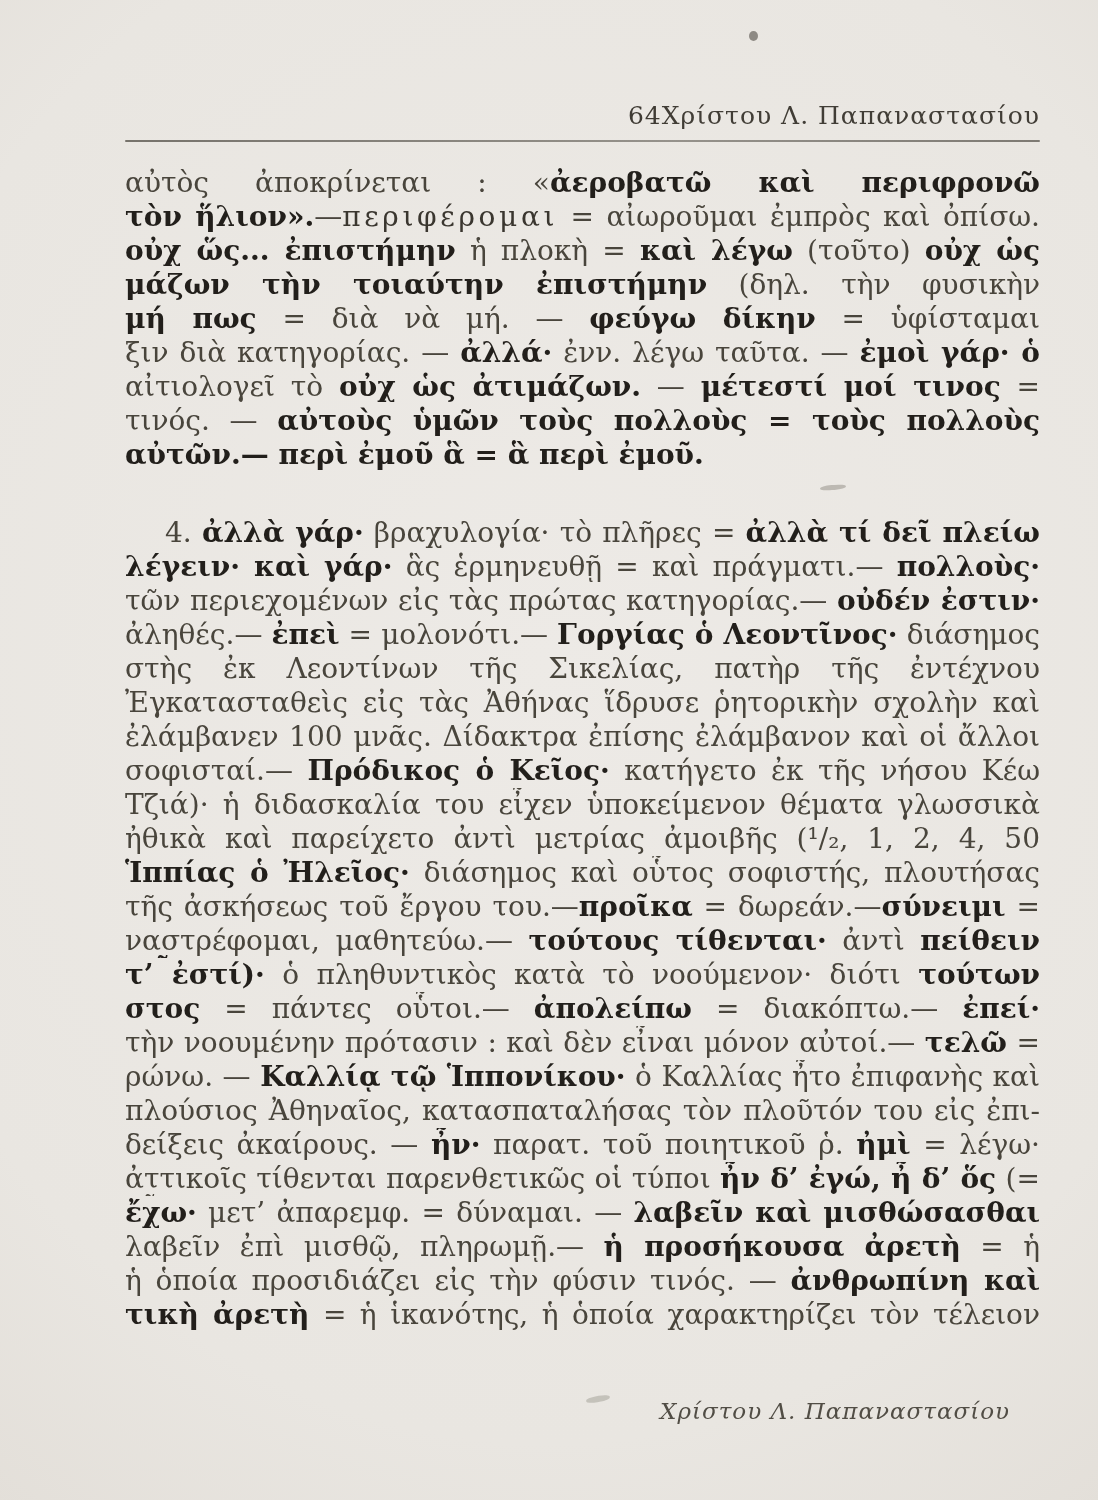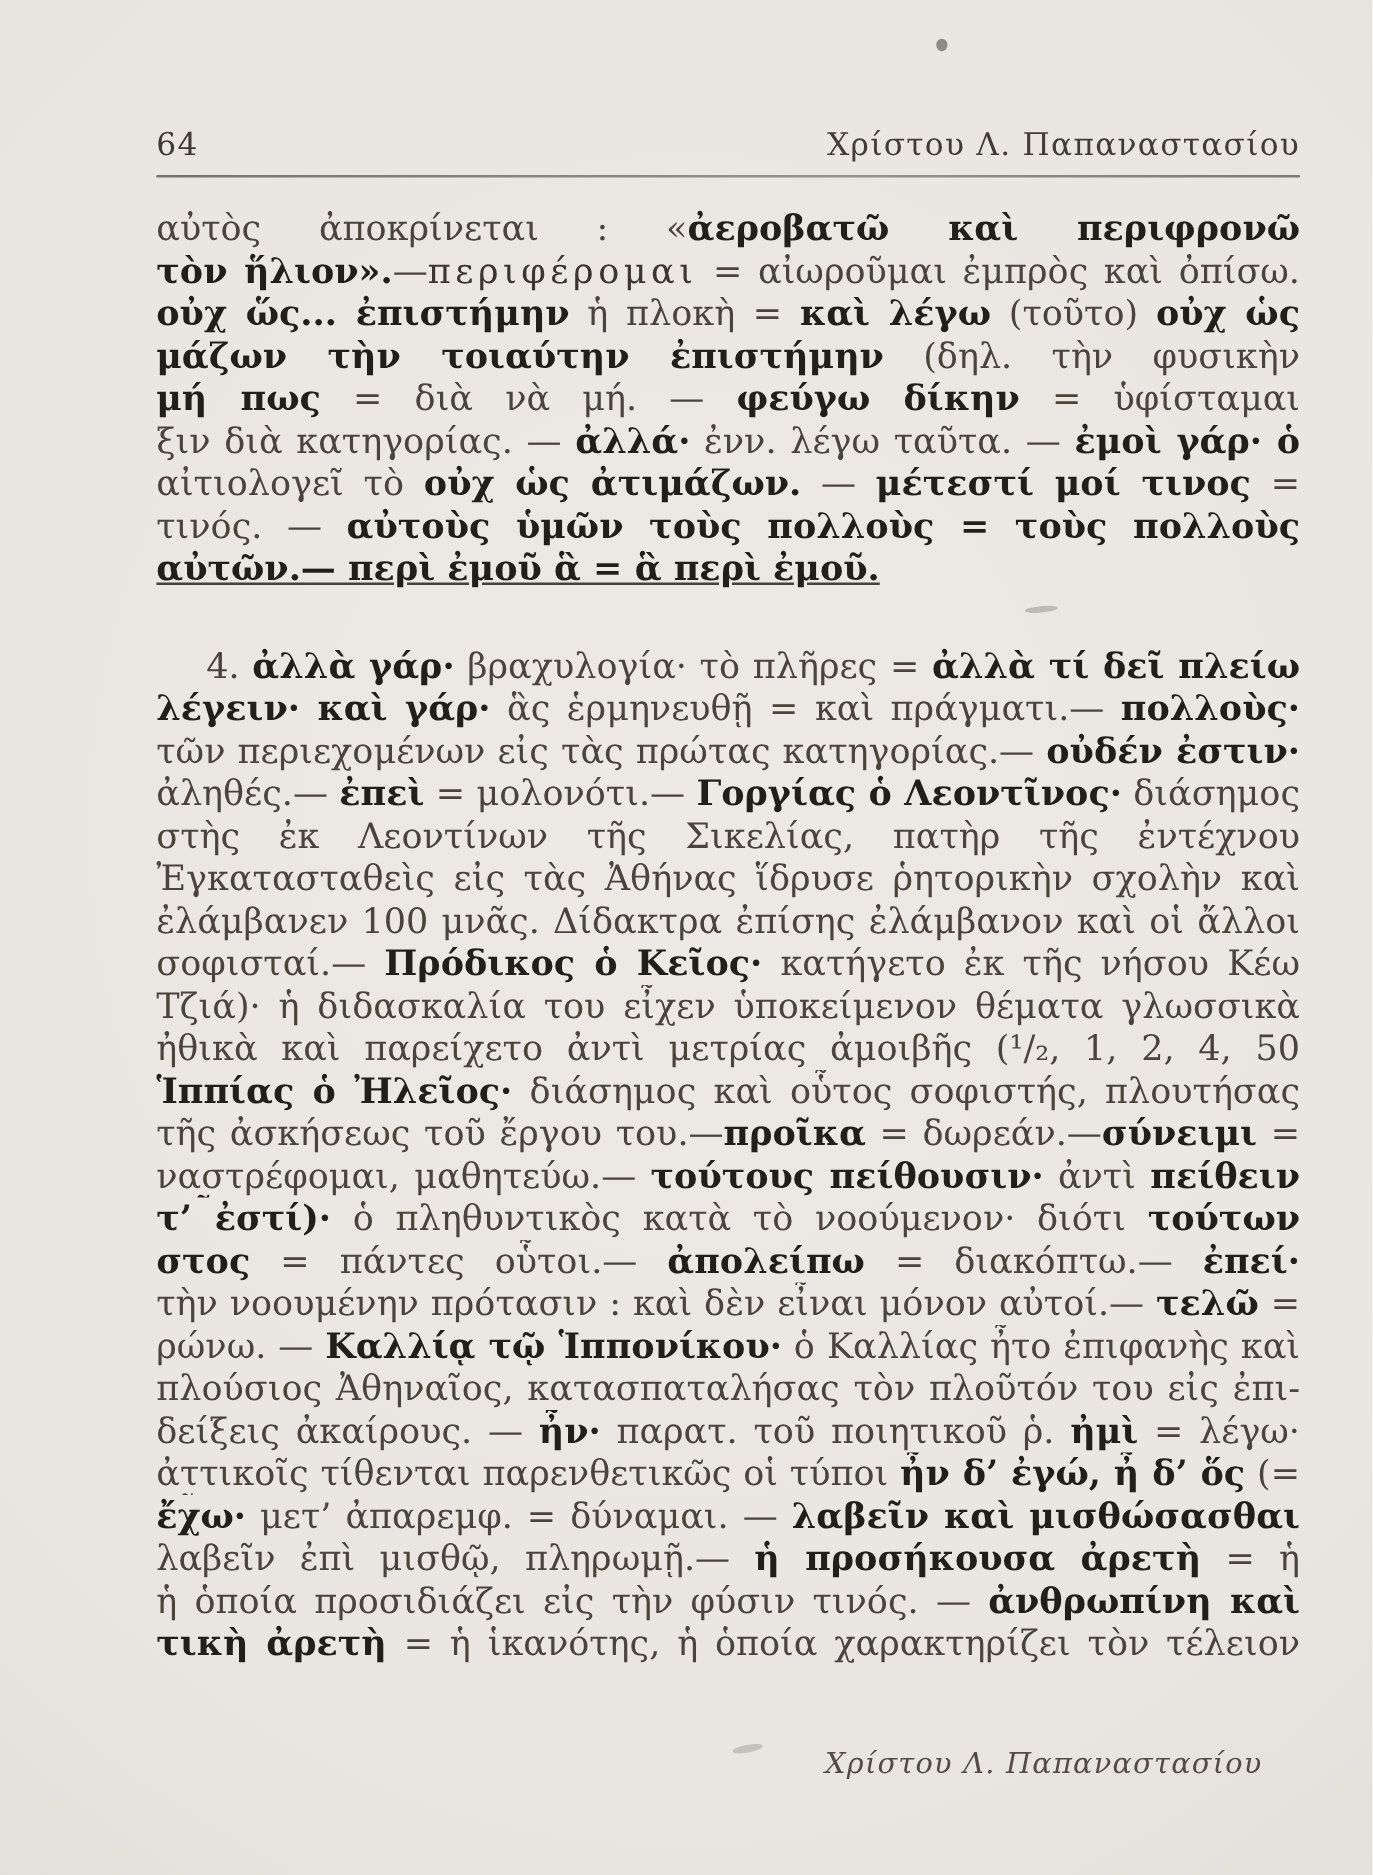--- a/index.html
+++ b/index.html
@@ -14,7 +14,7 @@
   }
   .header{
     position:absolute;left:125px;top:101px;width:915px;
-    display:flex;justify-content:space-between;align-items:baseline;
+    display:flex;justify-content:flex-end;align-items:baseline;
   }
   .page-number{font-size:25px;color:#3f3b34;letter-spacing:1px;}
   .header-title{font-size:25px;color:#413d36;letter-spacing:1px;}

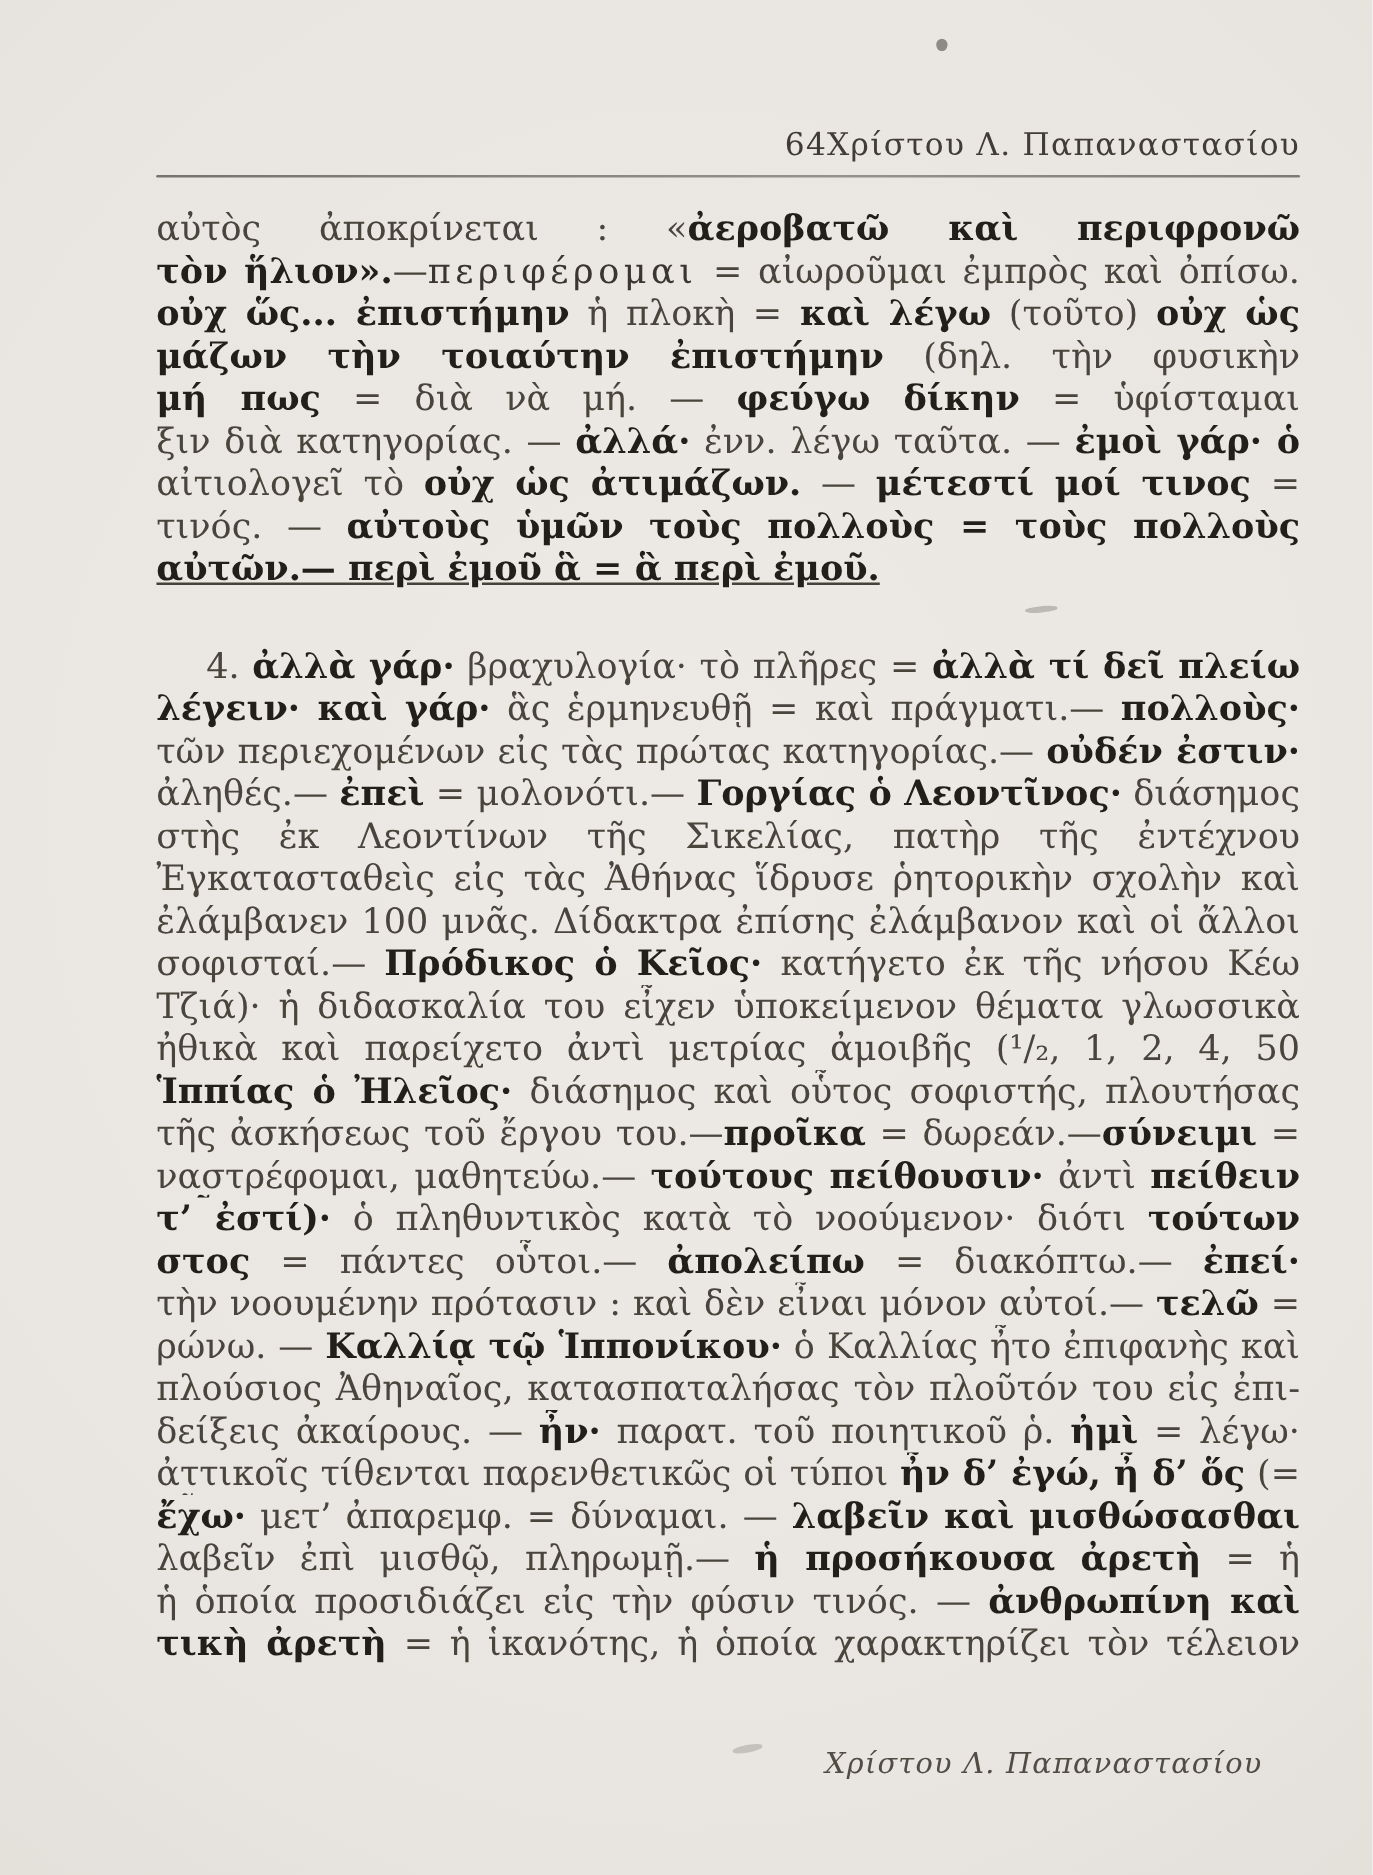--- a/index.html
+++ b/index.html
@@ -32,7 +32,7 @@
     text-align:justify;text-align-last:justify;
     white-space:normal;
   }
-  .line.last{text-align:last left;text-align-last:left;text-decoration:underline;}
+  .line.last{text-align:last left;text-align-last:left;}
   .line.indent{text-indent:40px;}
   .seg-r{color:#49453c;}
   .seg-b{font-weight:bold;color:#221f1b;}

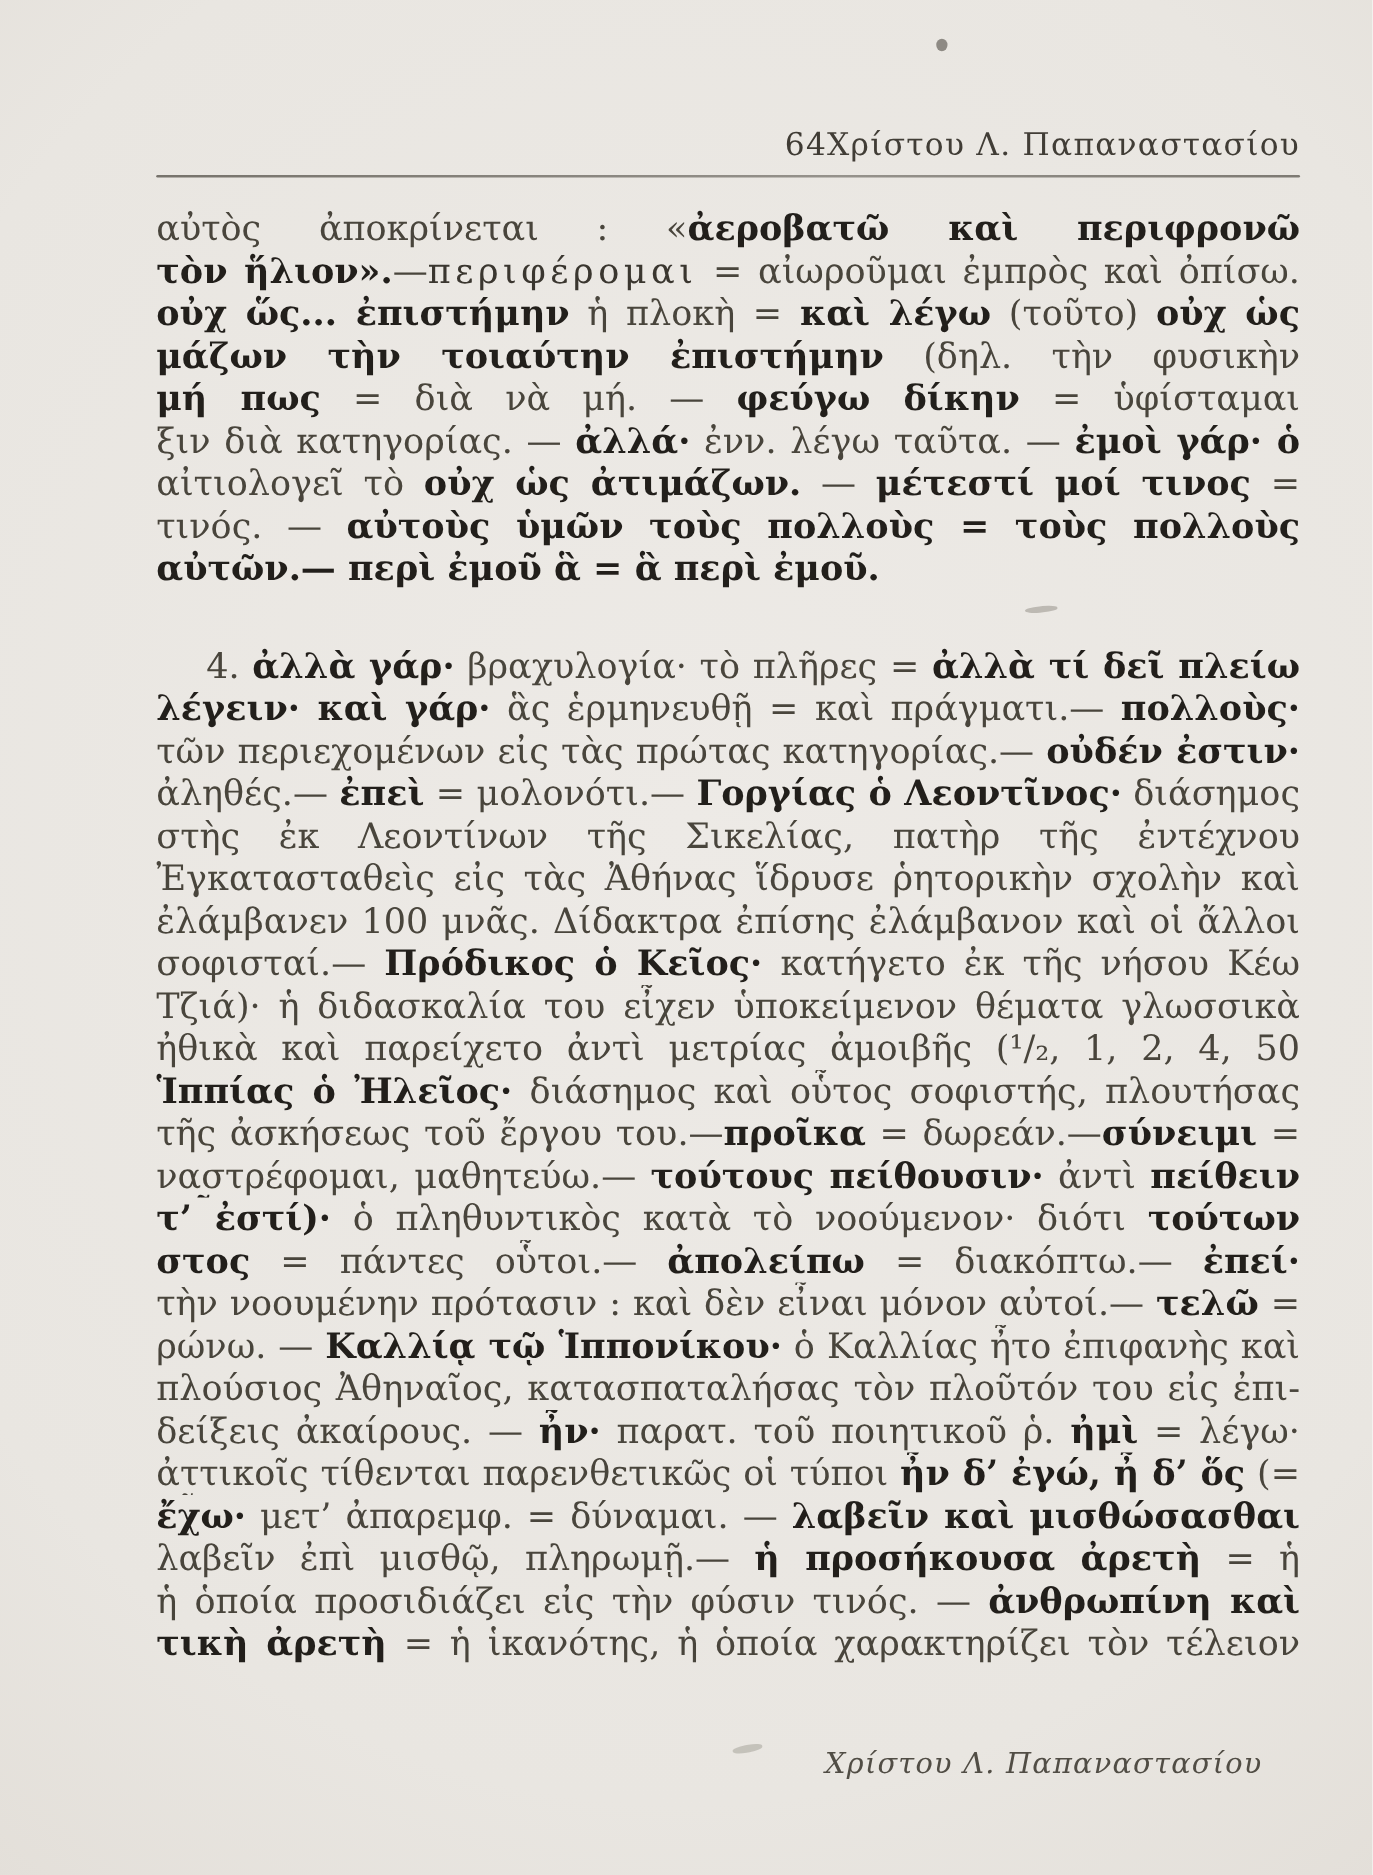--- a/index.html
+++ b/index.html
@@ -93,7 +93,7 @@
         <div class="line"><span class="seg-r">ἠθικὰ καὶ παρείχετο ἀντὶ μετρίας ἀμοιβῆς (¹/₂, 1, 2, 4, 50 δραχμ.).—</span></div>
         <div class="line"><span class="seg-b">Ἱππίας ὁ Ἠλεῖος·</span><span class="seg-r"> διάσημος καὶ οὗτος σοφιστής, πλουτήσας ἐκ</span></div>
         <div class="line"><span class="seg-r">τῆς ἀσκήσεως τοῦ ἔργου του.—</span><span class="seg-b">προῖκα</span><span class="seg-r"> = δωρεάν.—</span><span class="seg-b">σύνειμι</span><span class="seg-r"> = συνα-</span></div>
-        <div class="line"><span class="seg-r">ναστρέφομαι, μαθητεύω.— </span><span class="seg-b">τούτους πείθουσιν·</span><span class="seg-r"> ἀντὶ </span><span class="seg-b">πείθειν (οἷός</span></div>
+        <div class="line"><span class="seg-r">ναστρέφομαι, μαθητεύω.— </span><span class="seg-b">τούτους τίθενται·</span><span class="seg-r"> ἀντὶ </span><span class="seg-b">πείθειν (οἷός</span></div>
         <div class="line"><span class="seg-b">τ’ ἐστί)·</span><span class="seg-r"> ὁ πληθυντικὸς κατὰ τὸ νοούμενον· διότι </span><span class="seg-b">τούτων ἕκα-</span></div>
         <div class="line"><span class="seg-b">στος</span><span class="seg-r"> = πάντες οὗτοι.— </span><span class="seg-b">ἀπολείπω</span><span class="seg-r"> = διακόπτω.— </span><span class="seg-b">ἐπεί·</span><span class="seg-r"> αἰτιολογεῖ</span></div>
         <div class="line"><span class="seg-r">τὴν νοουμένην πρότασιν : καὶ δὲν εἶναι μόνον αὐτοί.— </span><span class="seg-b">τελῶ</span><span class="seg-r"> = πλη-</span></div>

